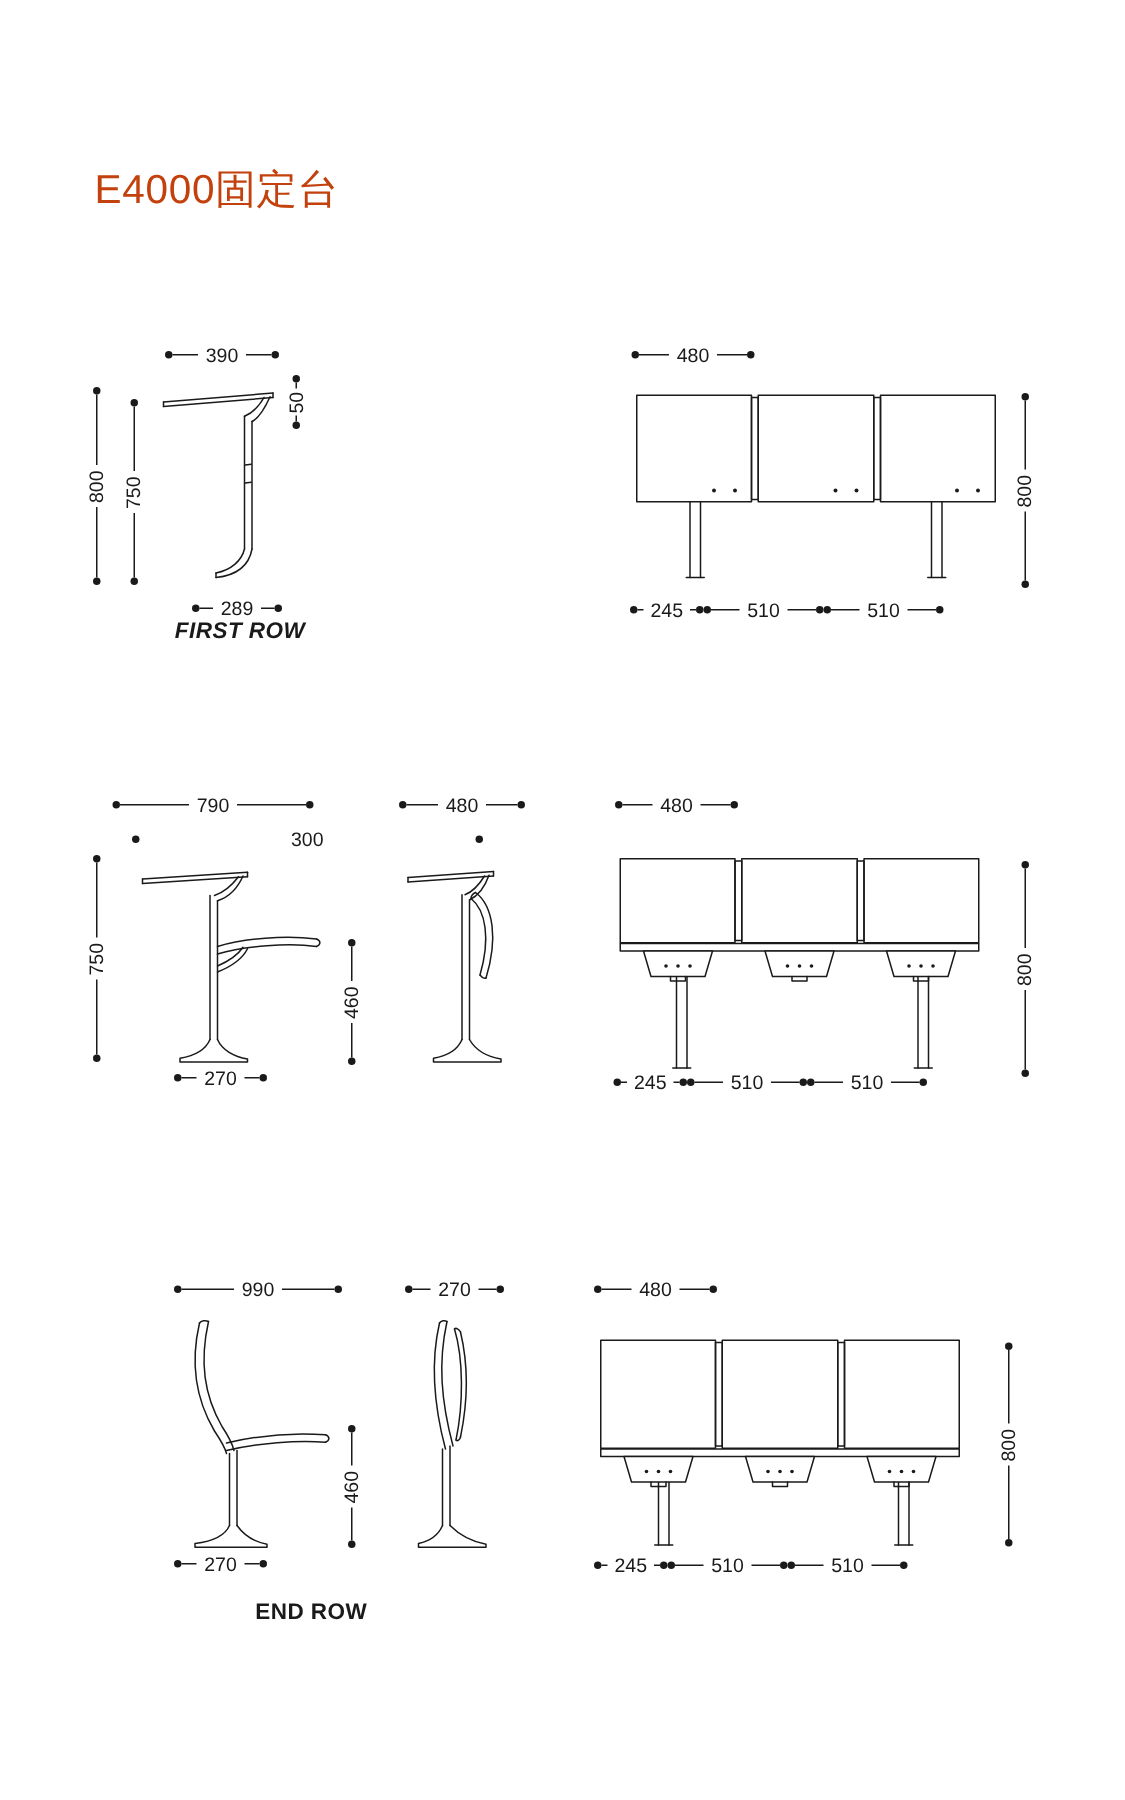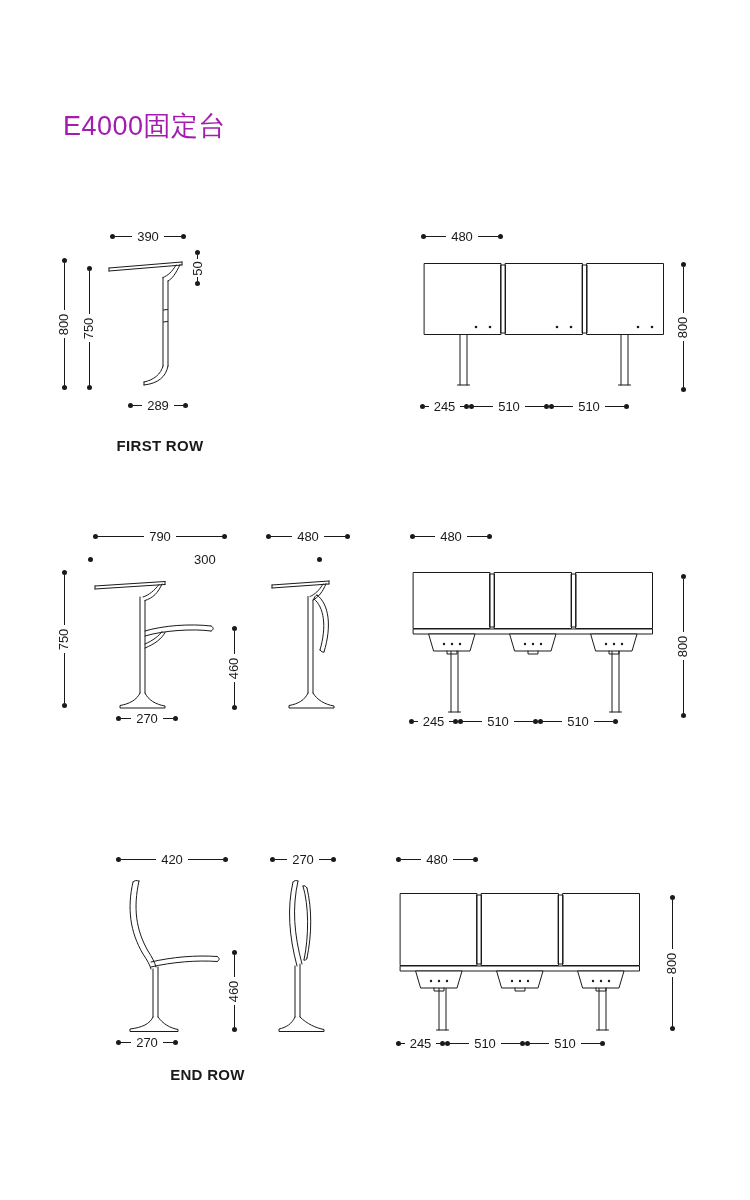--- a/index.html
+++ b/index.html
@@ -6,7 +6,7 @@
   html,body { background:#fff; }
   body { font-family:"Liberation Sans","DejaVu Sans",sans-serif; color:#1a1a1a; }
   .page { position:relative; width:750px; height:1200px; background:#ffffff; overflow:hidden; }
-  .title { position:absolute; font-size:27px; letter-spacing:0.5px; color:#a21caf; }
+  .title { position:absolute; font-size:27px; letter-spacing:0.5px; color:#c2410c; }
   .rowlabel { position:absolute; font-size:15px; font-weight:600; letter-spacing:0.3px; text-align:center; }
 
   .hdim { position:absolute; display:flex; align-items:center; height:14px; }

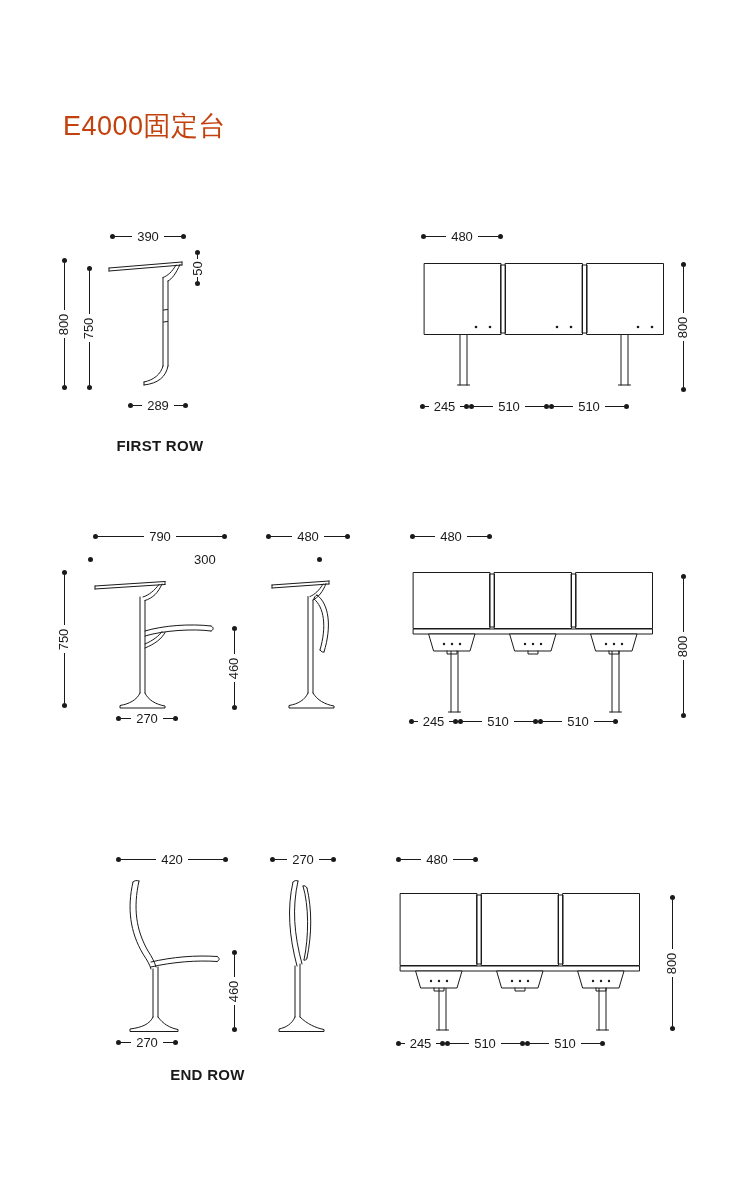--- a/index.html
+++ b/index.html
@@ -100,7 +100,7 @@
       <span class="dot"></span>
   </div>
 
-  <div class="rowlabel" style="left:95px;top:437px;width:130px;">FIRST ROW</div>
+  <div class="rowlabel" style="left:95px;top:412px;width:130px;font-style:italic;">FIRST ROW</div>
 
   <div class="hdim" style="left:421px;top:229px;width:82px;">
     <span class="dot"></span>

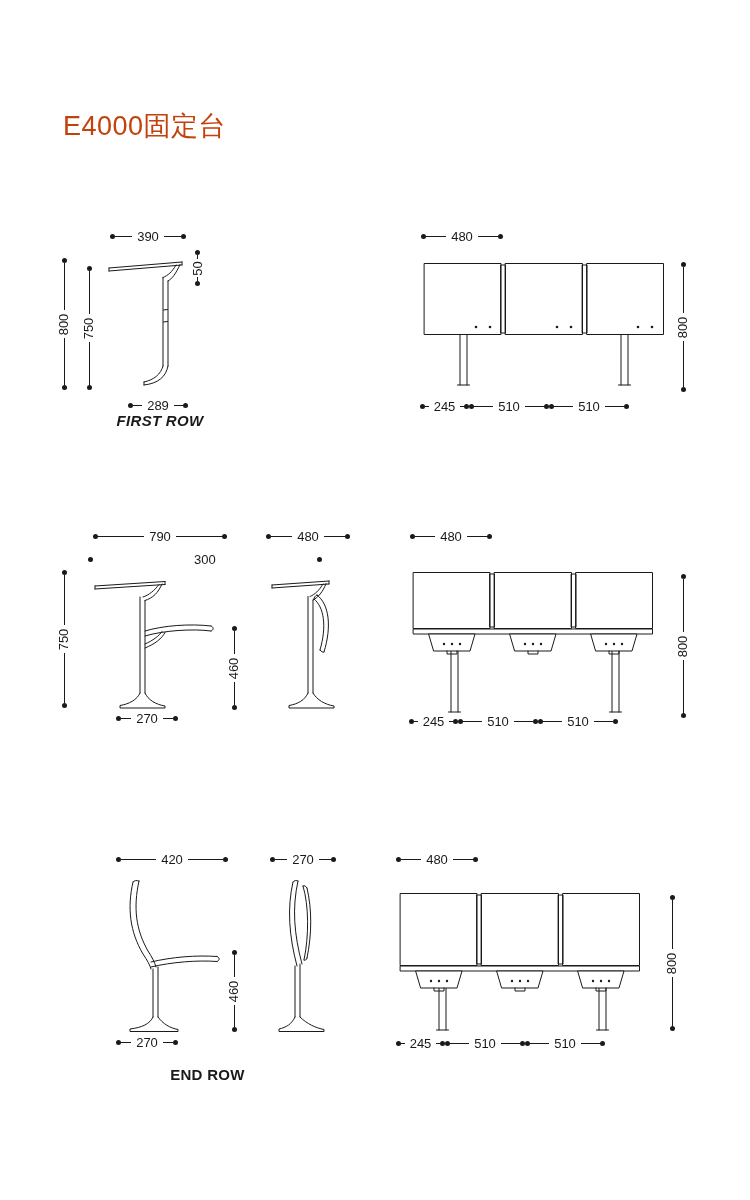--- a/index.html
+++ b/index.html
@@ -166,7 +166,7 @@
       <span class="dot"></span>
   </div>
 
-  <div class="hdim" style="left:93px;top:529px;width:134px;">
+  <div class="hdim" style="left:75px;top:529px;width:134px;">
     <span class="dot"></span>
       <span class="ln"></span>
       <span class="lbl">790</span>

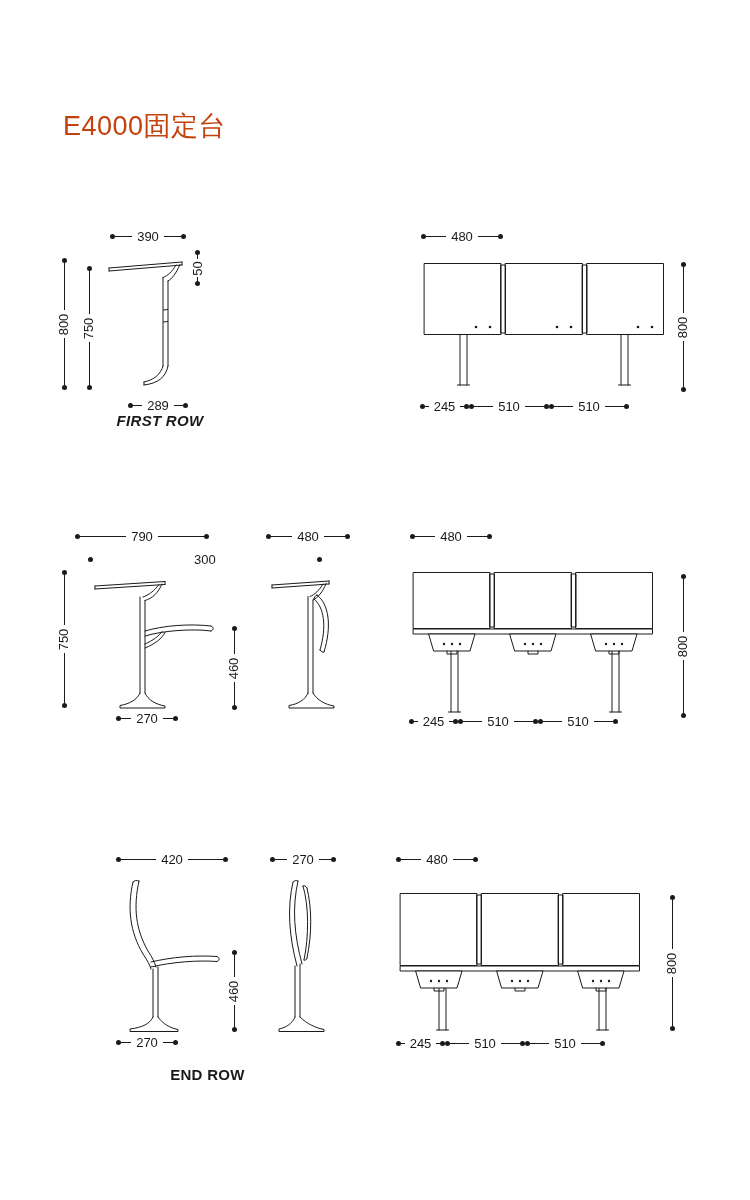--- a/index.html
+++ b/index.html
@@ -348,7 +348,7 @@
   <div class="hdim" style="left:116px;top:852px;width:112px;">
     <span class="dot"></span>
       <span class="ln"></span>
-      <span class="lbl">420</span>
+      <span class="lbl">990</span>
       <span class="ln"></span>
       <span class="dot"></span>
   </div>

